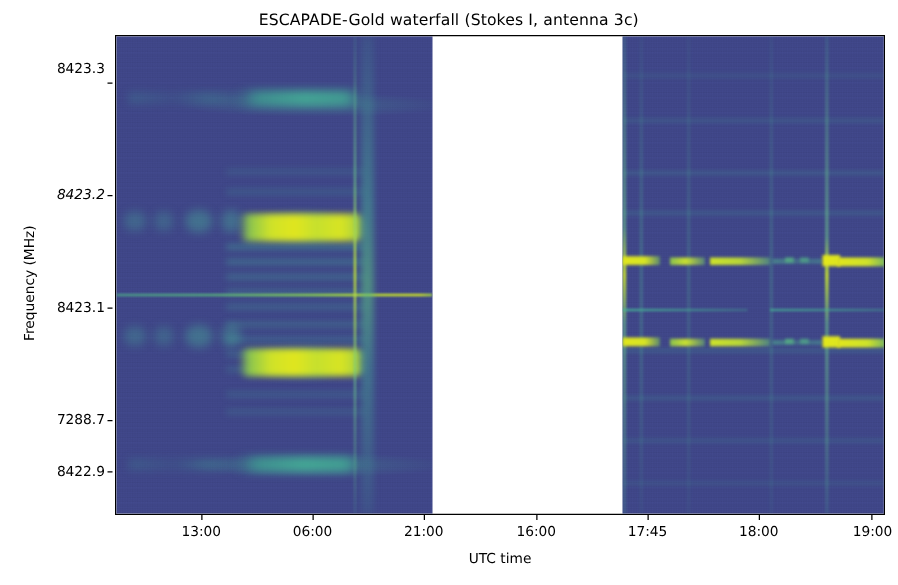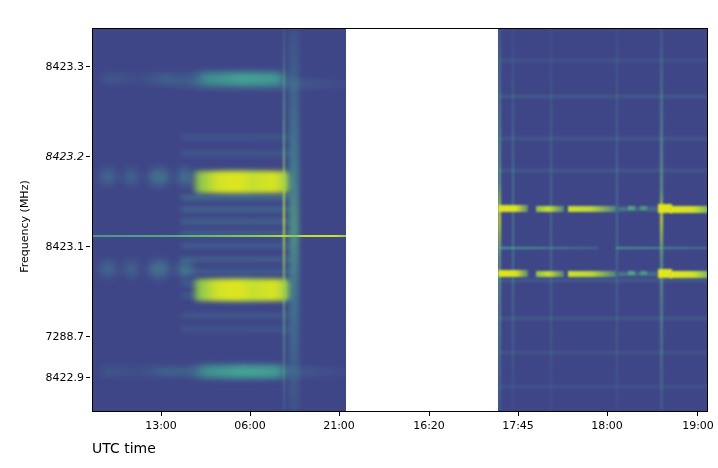--- a/index.html
+++ b/index.html
@@ -55,6 +55,7 @@
 
 <div id="figure">
 
+  <div id="title">ESCAPADE-Gold waterfall (Stokes I, antenna 3c)</div>
 
   <div id="axes">
     <div id="plotclip">

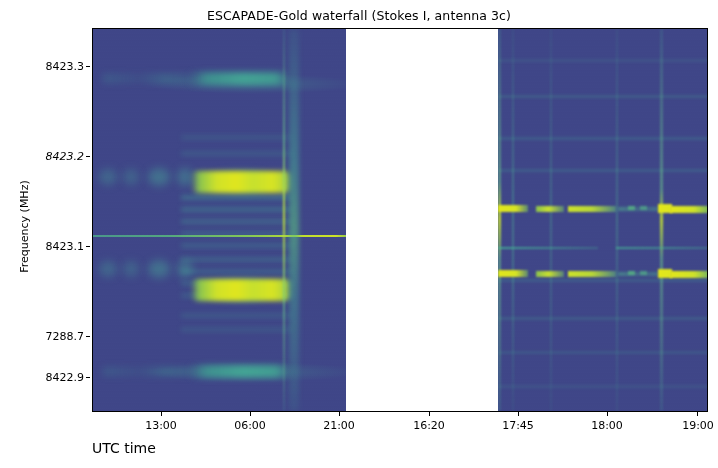--- a/index.html
+++ b/index.html
@@ -233,7 +233,7 @@
   <div class="ytick" style="top:336px;"></div>
   <div class="ytick" style="top:377px;"></div>
 
-  <div class="ylab" style="top:66px;">8423.3</div>
+  <div class="ylab" style="top:55px;">8423.3</div>
   <div class="ylab" style="top:156px;font-style:italic;">8423.2</div>
   <div class="ylab" style="top:246px;">8423.1</div>
   <div class="ylab" style="top:336px;">7288.7</div>

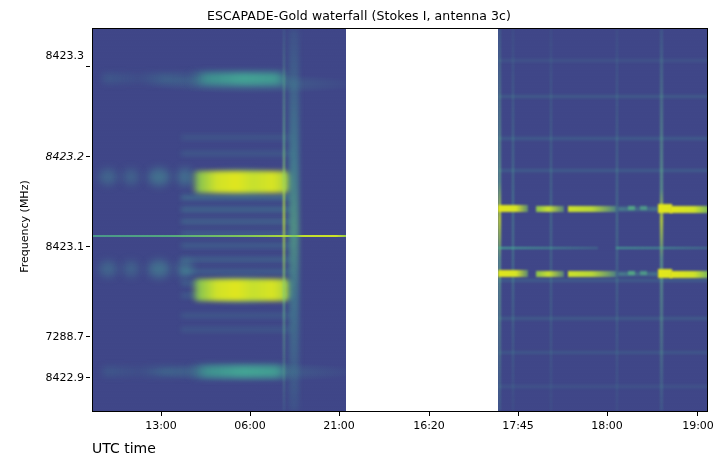--- a/index.html
+++ b/index.html
@@ -222,7 +222,7 @@
   <div class="xlab" style="left:161px;">13:00</div>
   <div class="xlab" style="left:250px;">06:00</div>
   <div class="xlab" style="left:339px;">21:00</div>
-  <div class="xlab" style="left:429px;">16:20</div>
+  <div class="xlab" style="left:429px;">16:00</div>
   <div class="xlab" style="left:518px;">17:45</div>
   <div class="xlab" style="left:607px;">18:00</div>
   <div class="xlab" style="left:698px;">19:00</div>

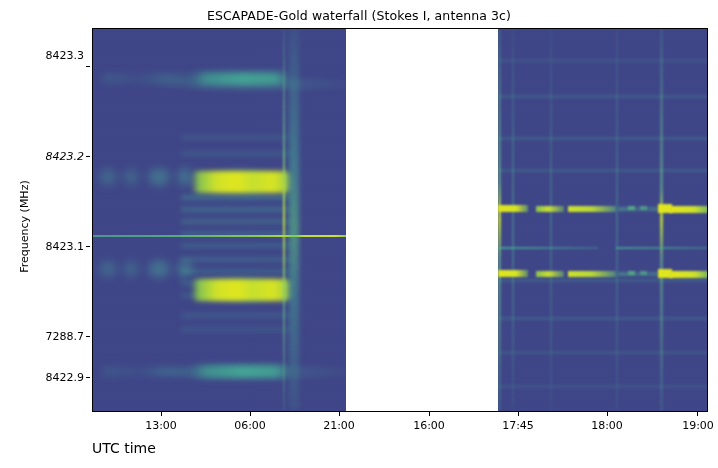--- a/index.html
+++ b/index.html
@@ -42,8 +42,8 @@
   .ylab{position:absolute;left:84px;font-size:11px;color:#000;transform:translate(-100%,-50%);white-space:nowrap;}
 
   #xaxis-label{
-    position:absolute;left:92px;top:440px;width:616px;
-    font-size:14px;color:#000;
+    position:absolute;left:92px;top:440px;width:616px;text-align:center;
+    font-size:11px;color:#000;
   }
   #yaxis-label{
     position:absolute;left:-76px;top:220px;width:200px;text-align:center;

